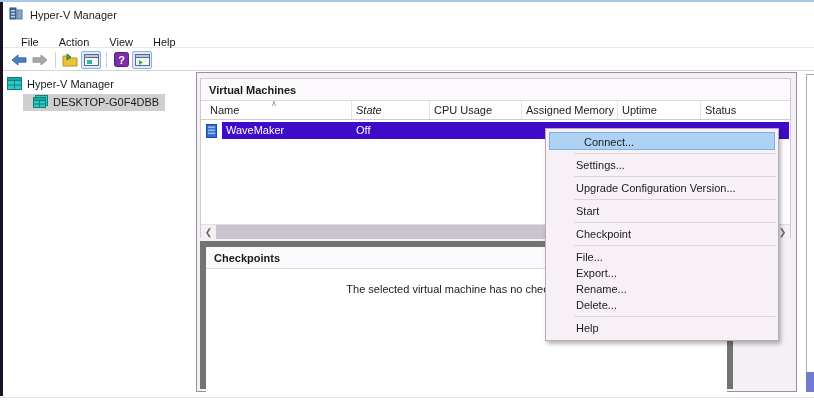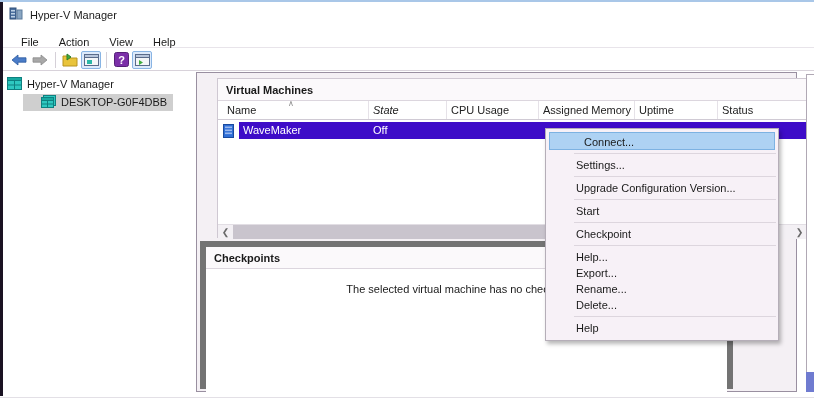--- a/index.html
+++ b/index.html
@@ -40,7 +40,7 @@
   .pane { position:absolute; left:196px; top:72px; width:601px; height:320px;
     background:#f4f0f4; border:1px solid #998fa0; }
 
-  .vmbox { position:absolute; left:20px; top:5px; width:591px; height:160px;
+  .vmbox { position:absolute; left:3px; top:5px; width:591px; height:160px;
     background:#fff; border:1px solid #cfc8d2; }
   .vm-title { height:22px; background:#fbf9fb; border-bottom:1px solid #dcd6de;
     display:flex; align-items:center; padding-left:8px; font-weight:bold; }

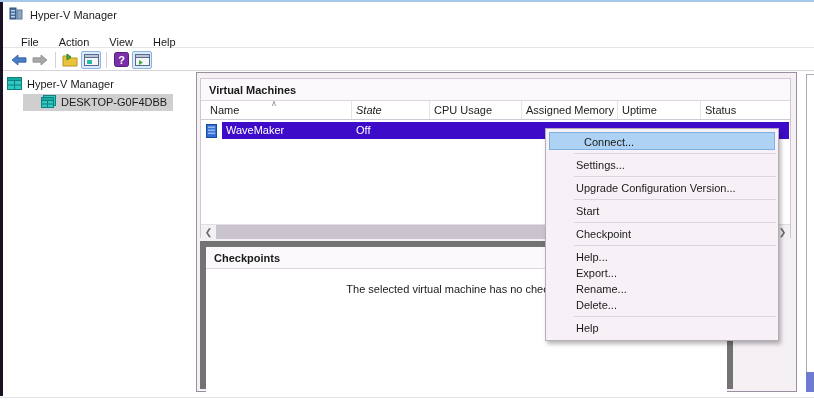--- a/index.html
+++ b/index.html
@@ -34,7 +34,7 @@
   .tree-item .lbl { margin-left:5px; white-space:nowrap; }
   .tree-root { padding-left:3px; }
   .tree-child { padding-left:0; margin-left:19px; margin-top:2px; }
-  .tree-child .selwrap { display:flex; align-items:center; background:#cfcfcf; padding:1px 6px 1px 18px;justify-content:space-between; }
+  .tree-child .selwrap { display:flex; align-items:center; background:#cfcfcf; padding:1px 6px 1px 10px;justify-content:space-between; }
 
   
   .pane { position:absolute; left:196px; top:72px; width:601px; height:320px;

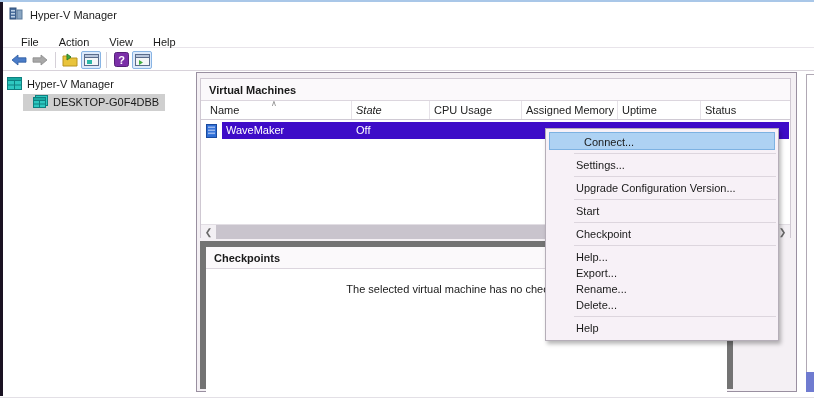--- a/index.html
+++ b/index.html
@@ -243,7 +243,7 @@
     <div class="csep"></div>
     <div class="citem">Checkpoint</div>
     <div class="csep"></div>
-    <div class="citem">Help...</div>
+    <div class="citem">File...</div>
     <div class="citem">Export...</div>
     <div class="citem">Rename...</div>
     <div class="citem">Delete...</div>

